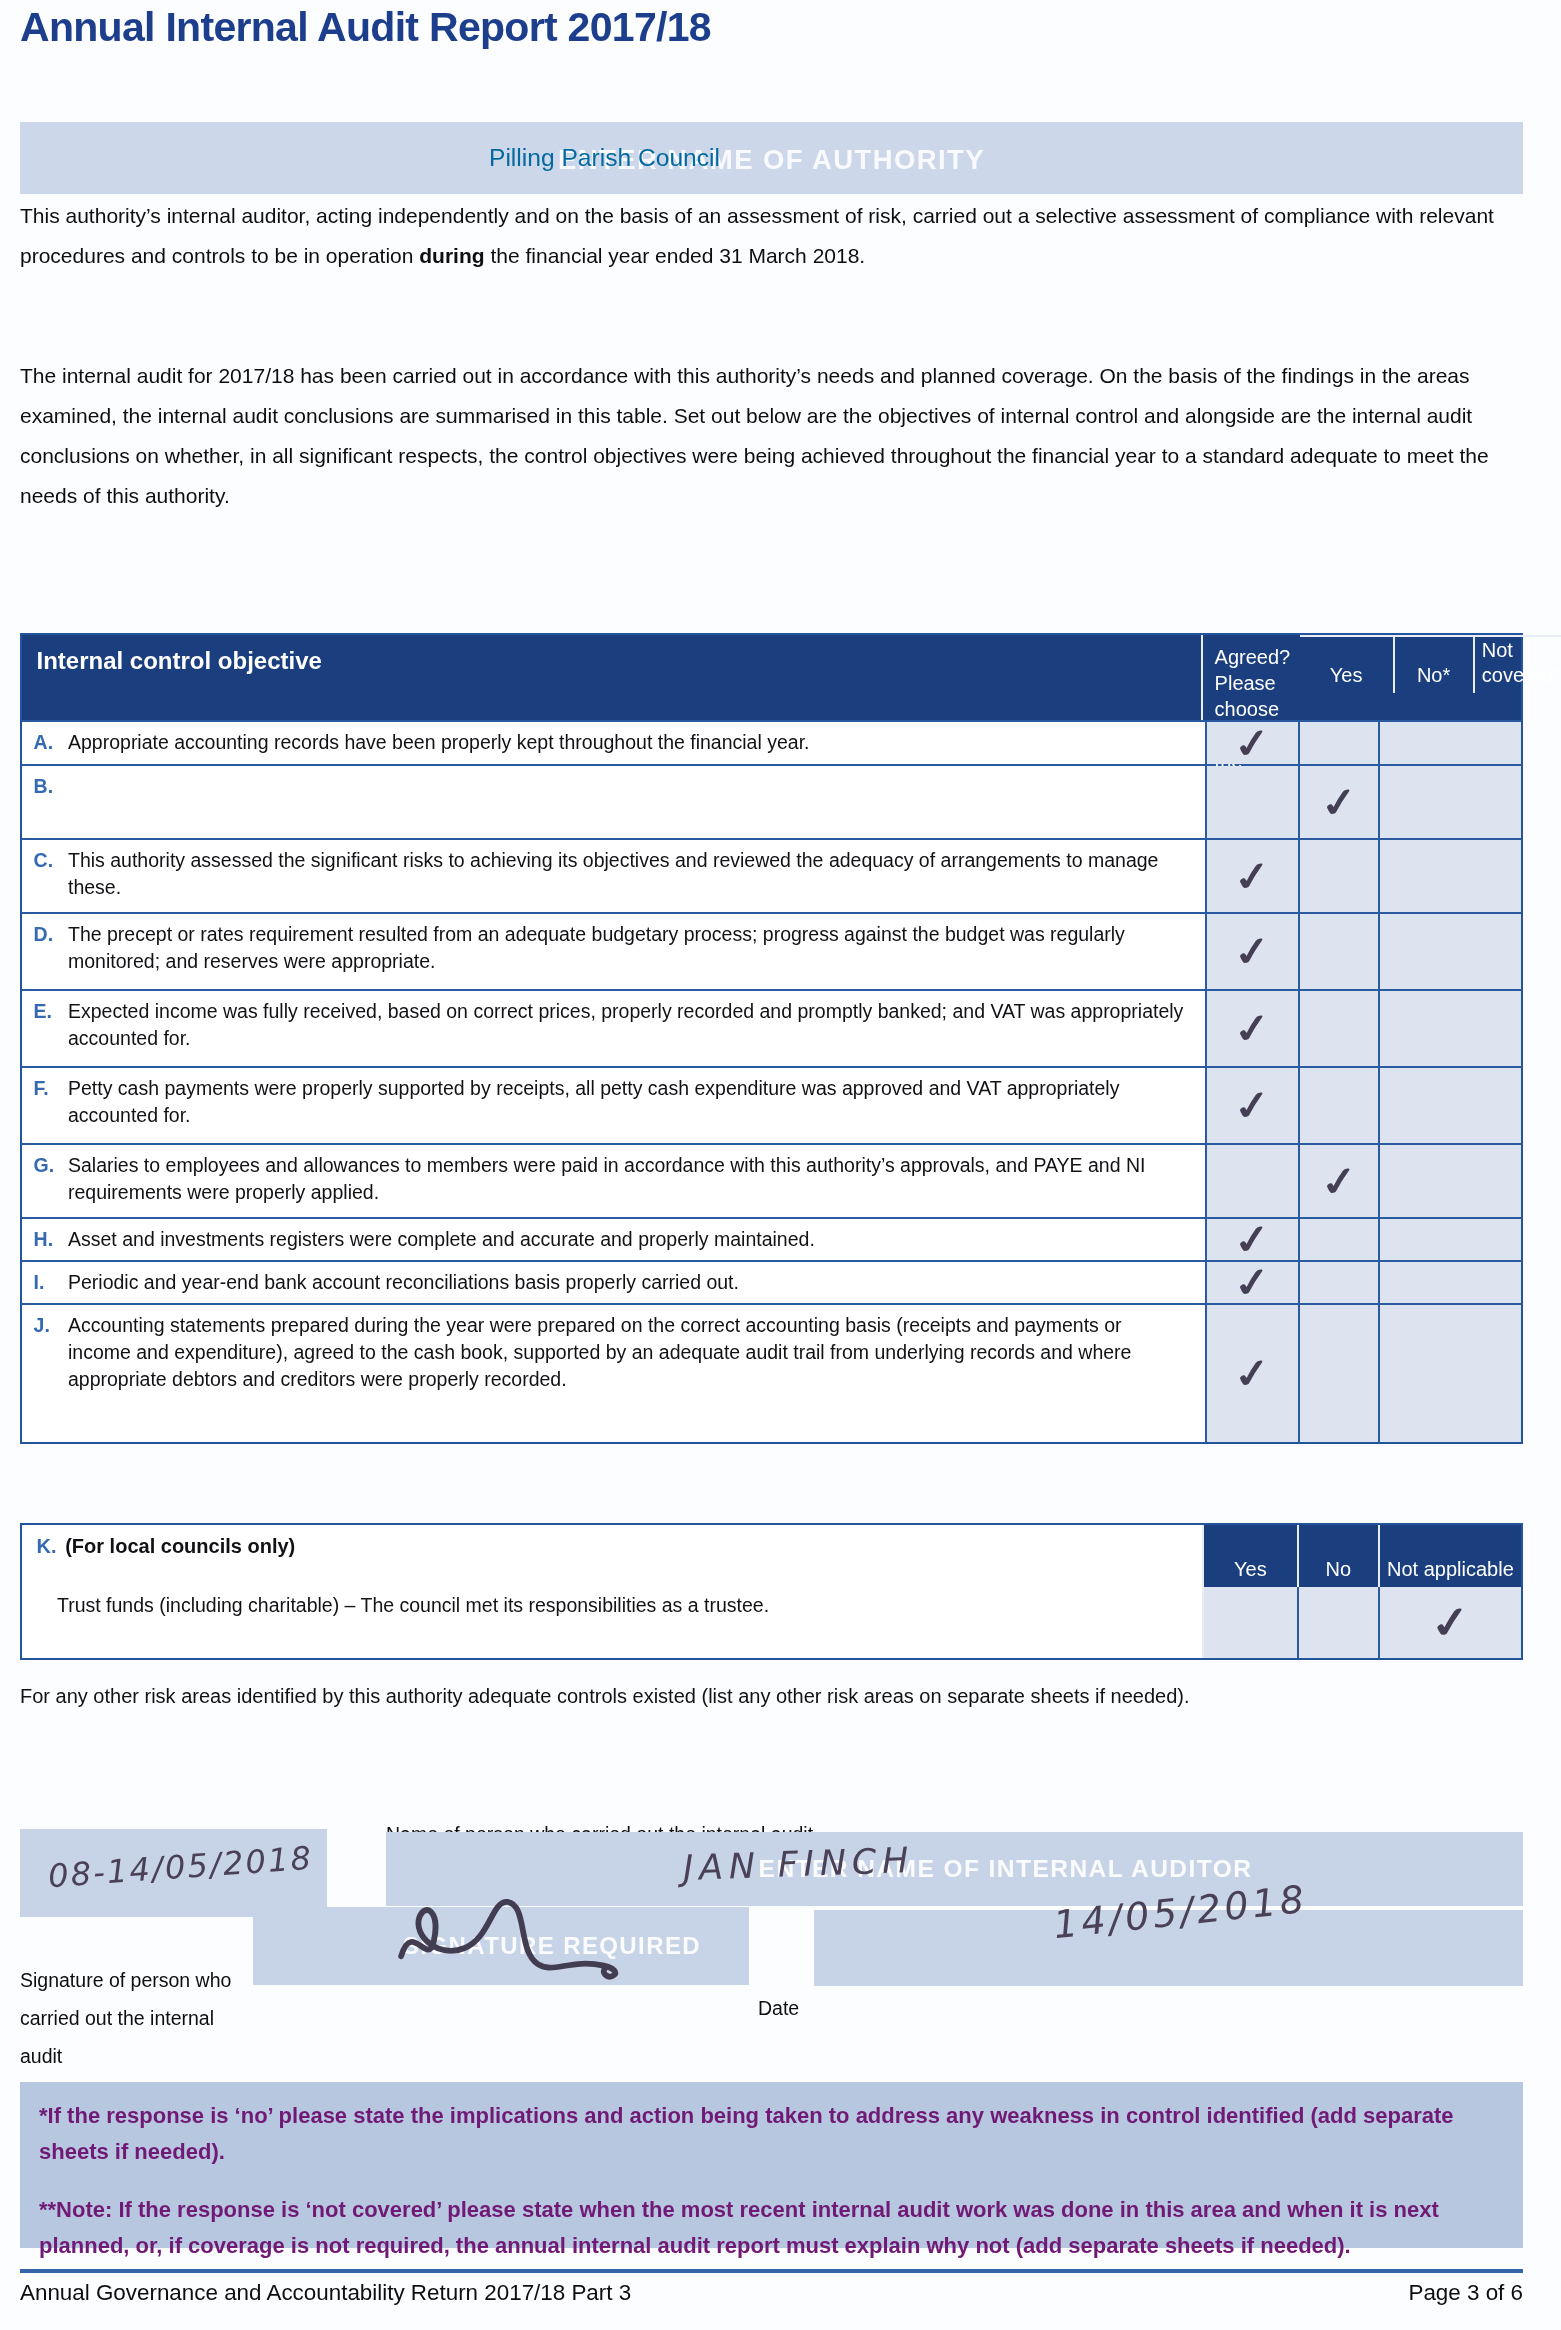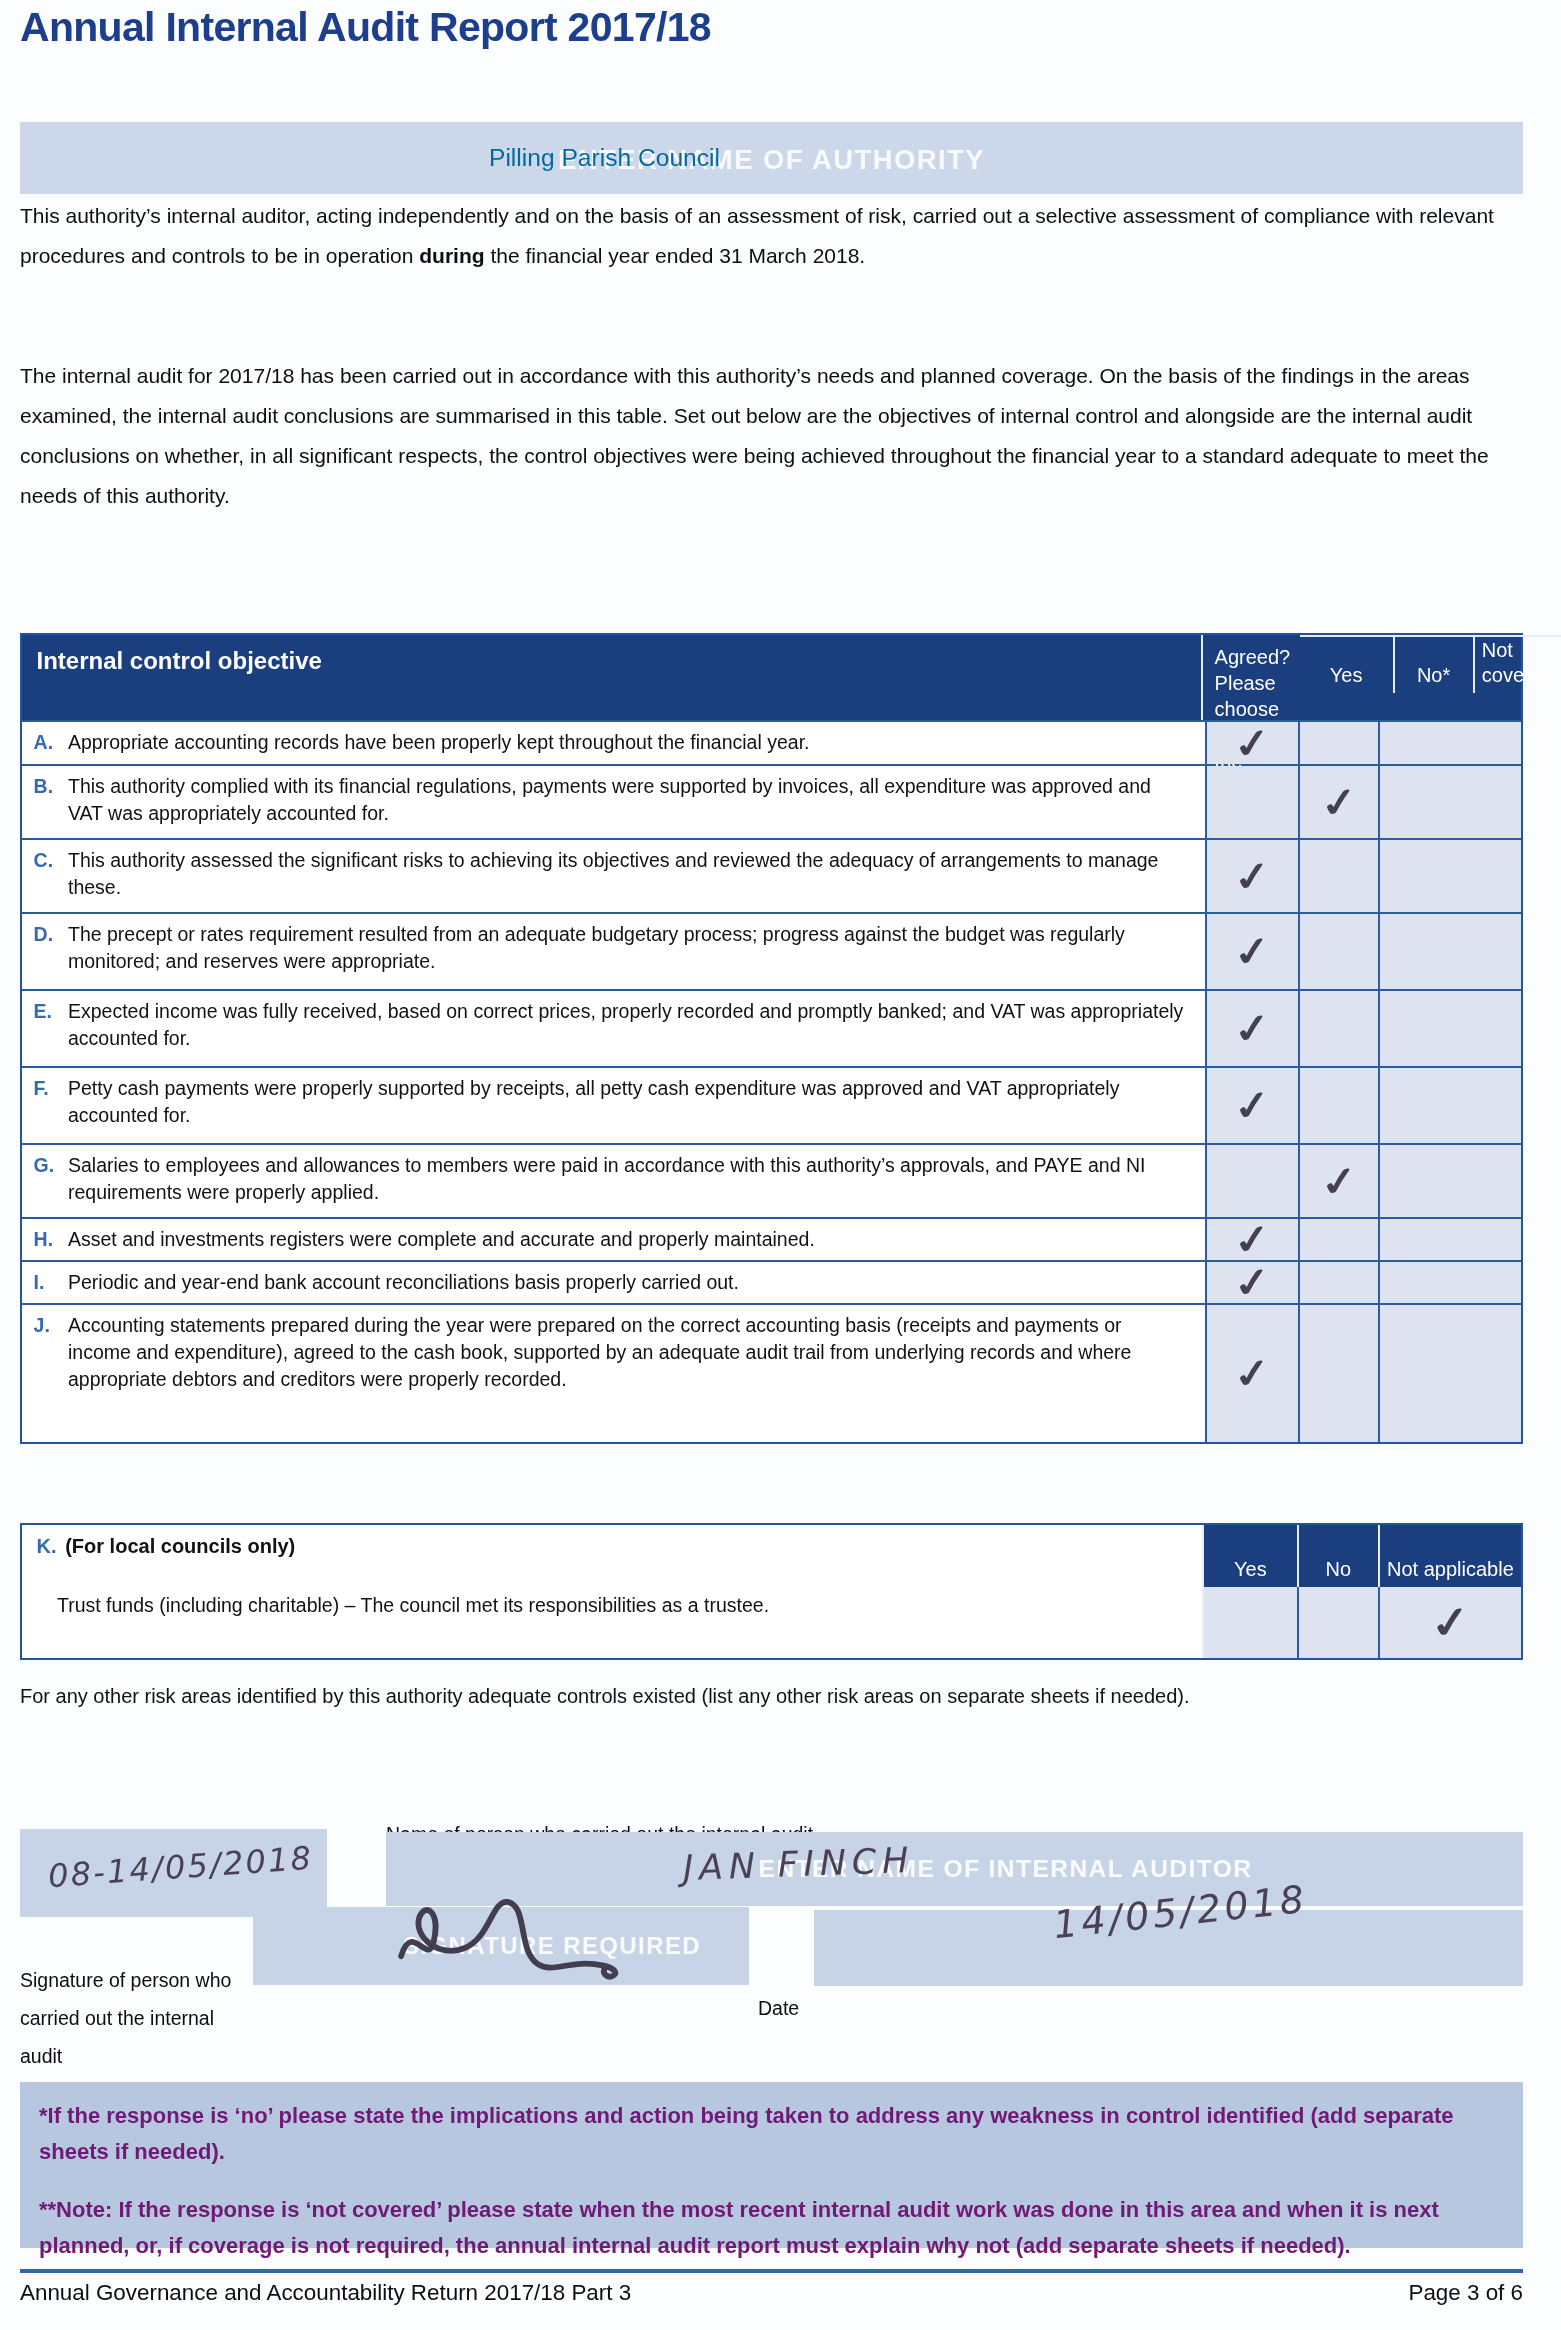--- a/index.html
+++ b/index.html
@@ -125,7 +125,7 @@
       <div class="ic-cell c-nc"></div>
     </div>
     <div class="ic-row" style="min-height:72px">
-      <div class="ic-text"><span class="letter">B.</span><span>This authority complied with its financial regulations, payments were supported by invoices, all expenditure was approved and VAT was appropriately accounted for.</span></div>
+      <div class="ic-text"><span class="letter">B.</span></div>
       <div class="ic-cell c-yes"></div>
       <div class="ic-cell c-no">
           <span class="tick">✓</span>

